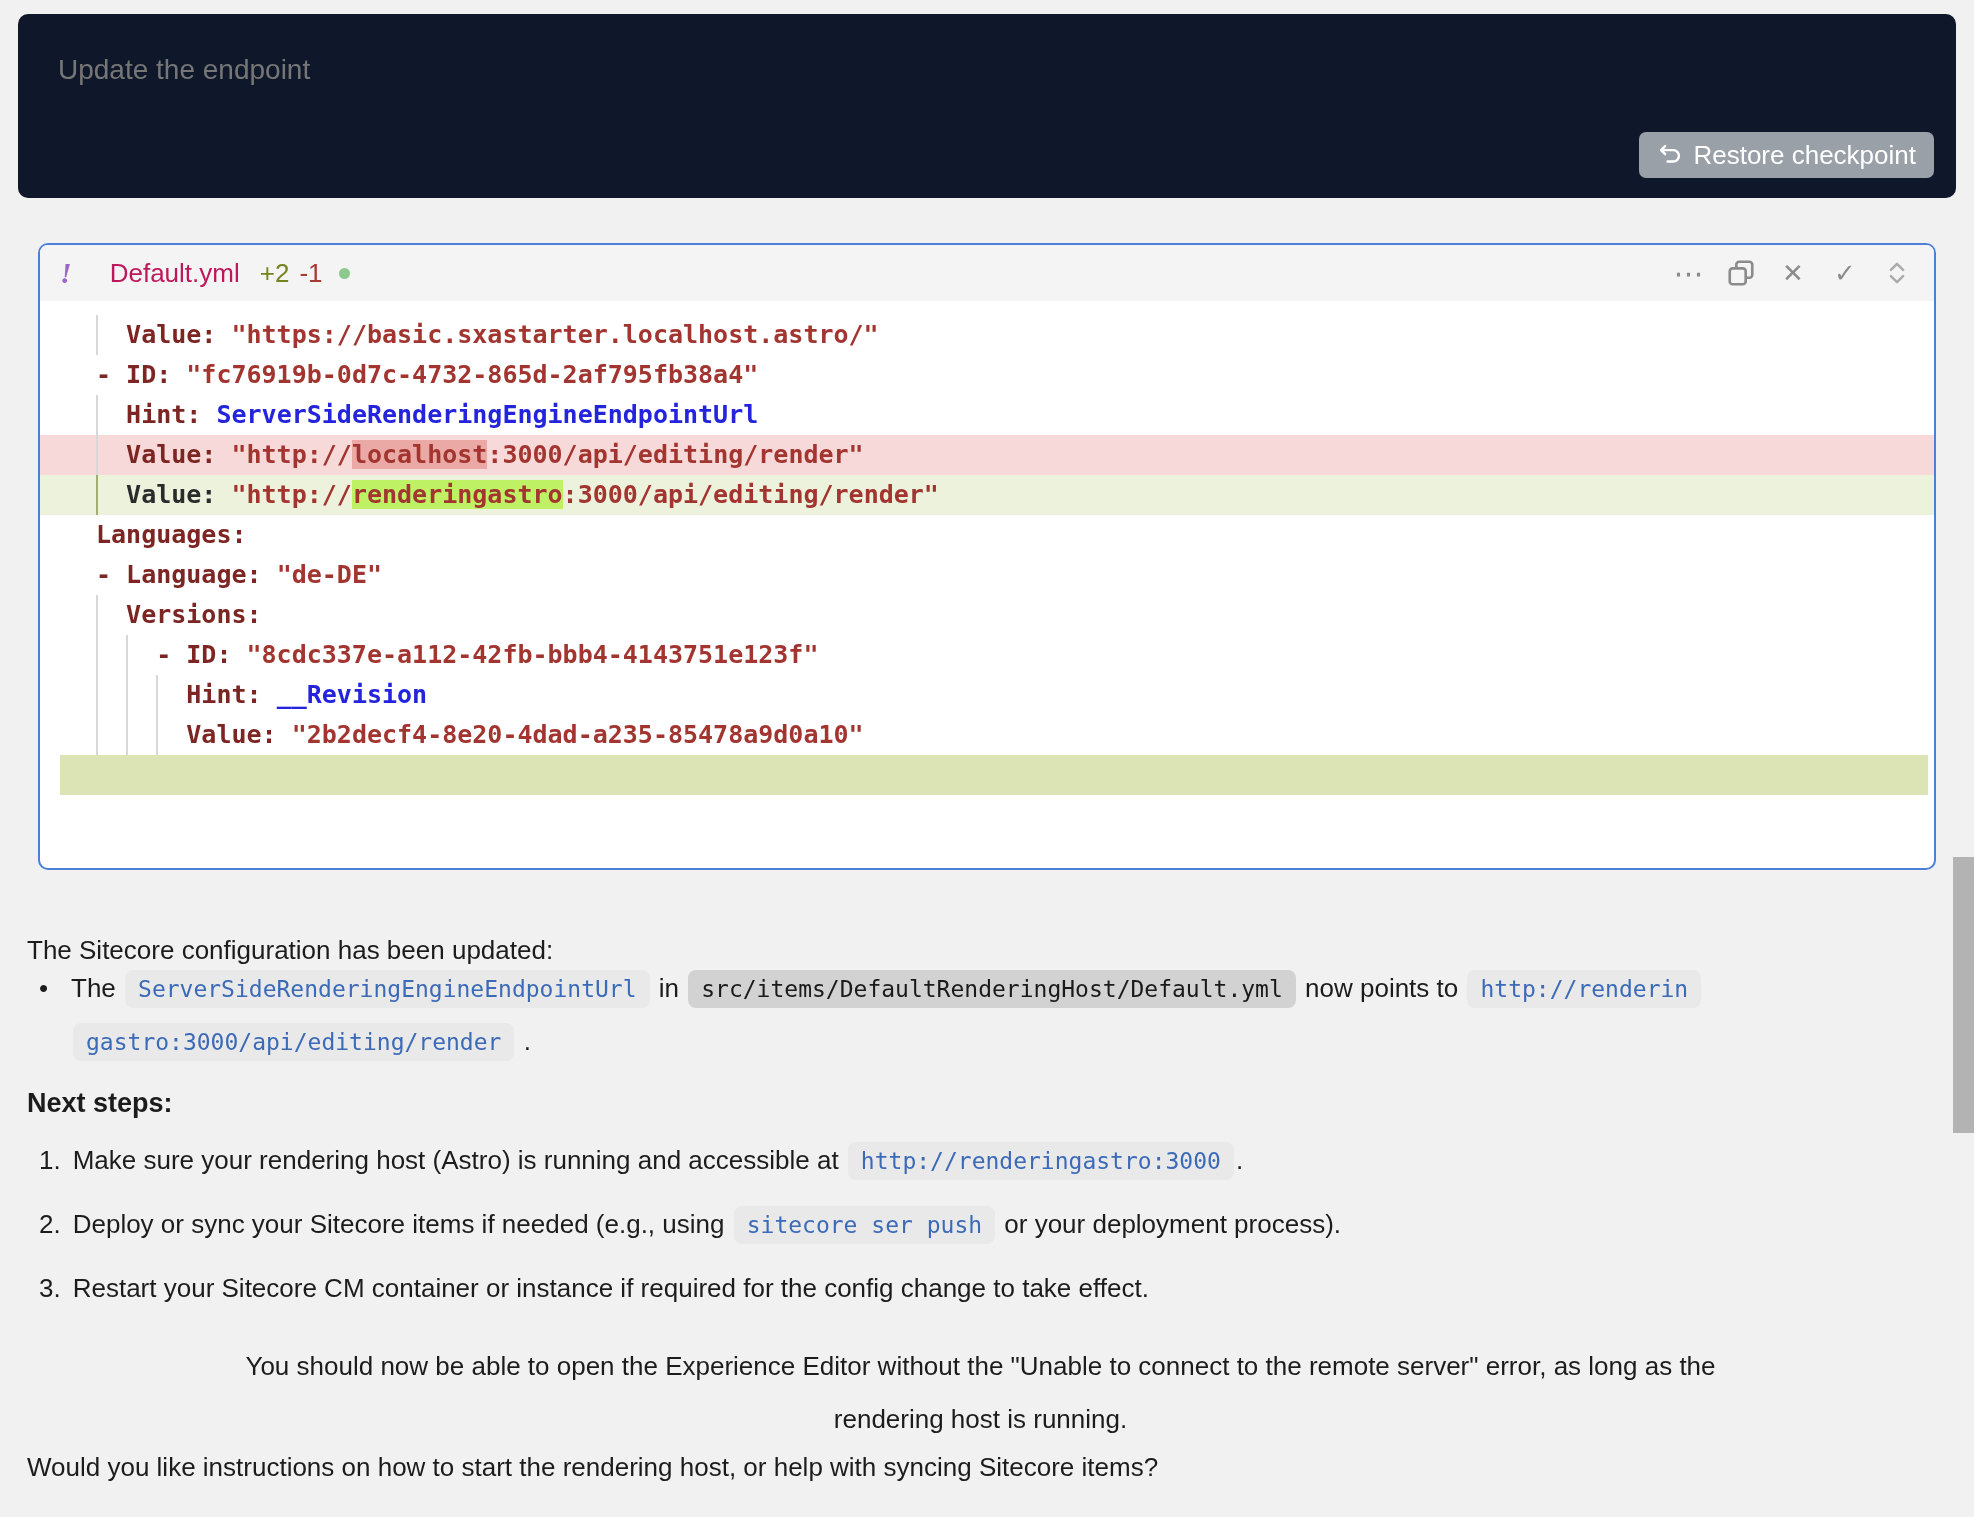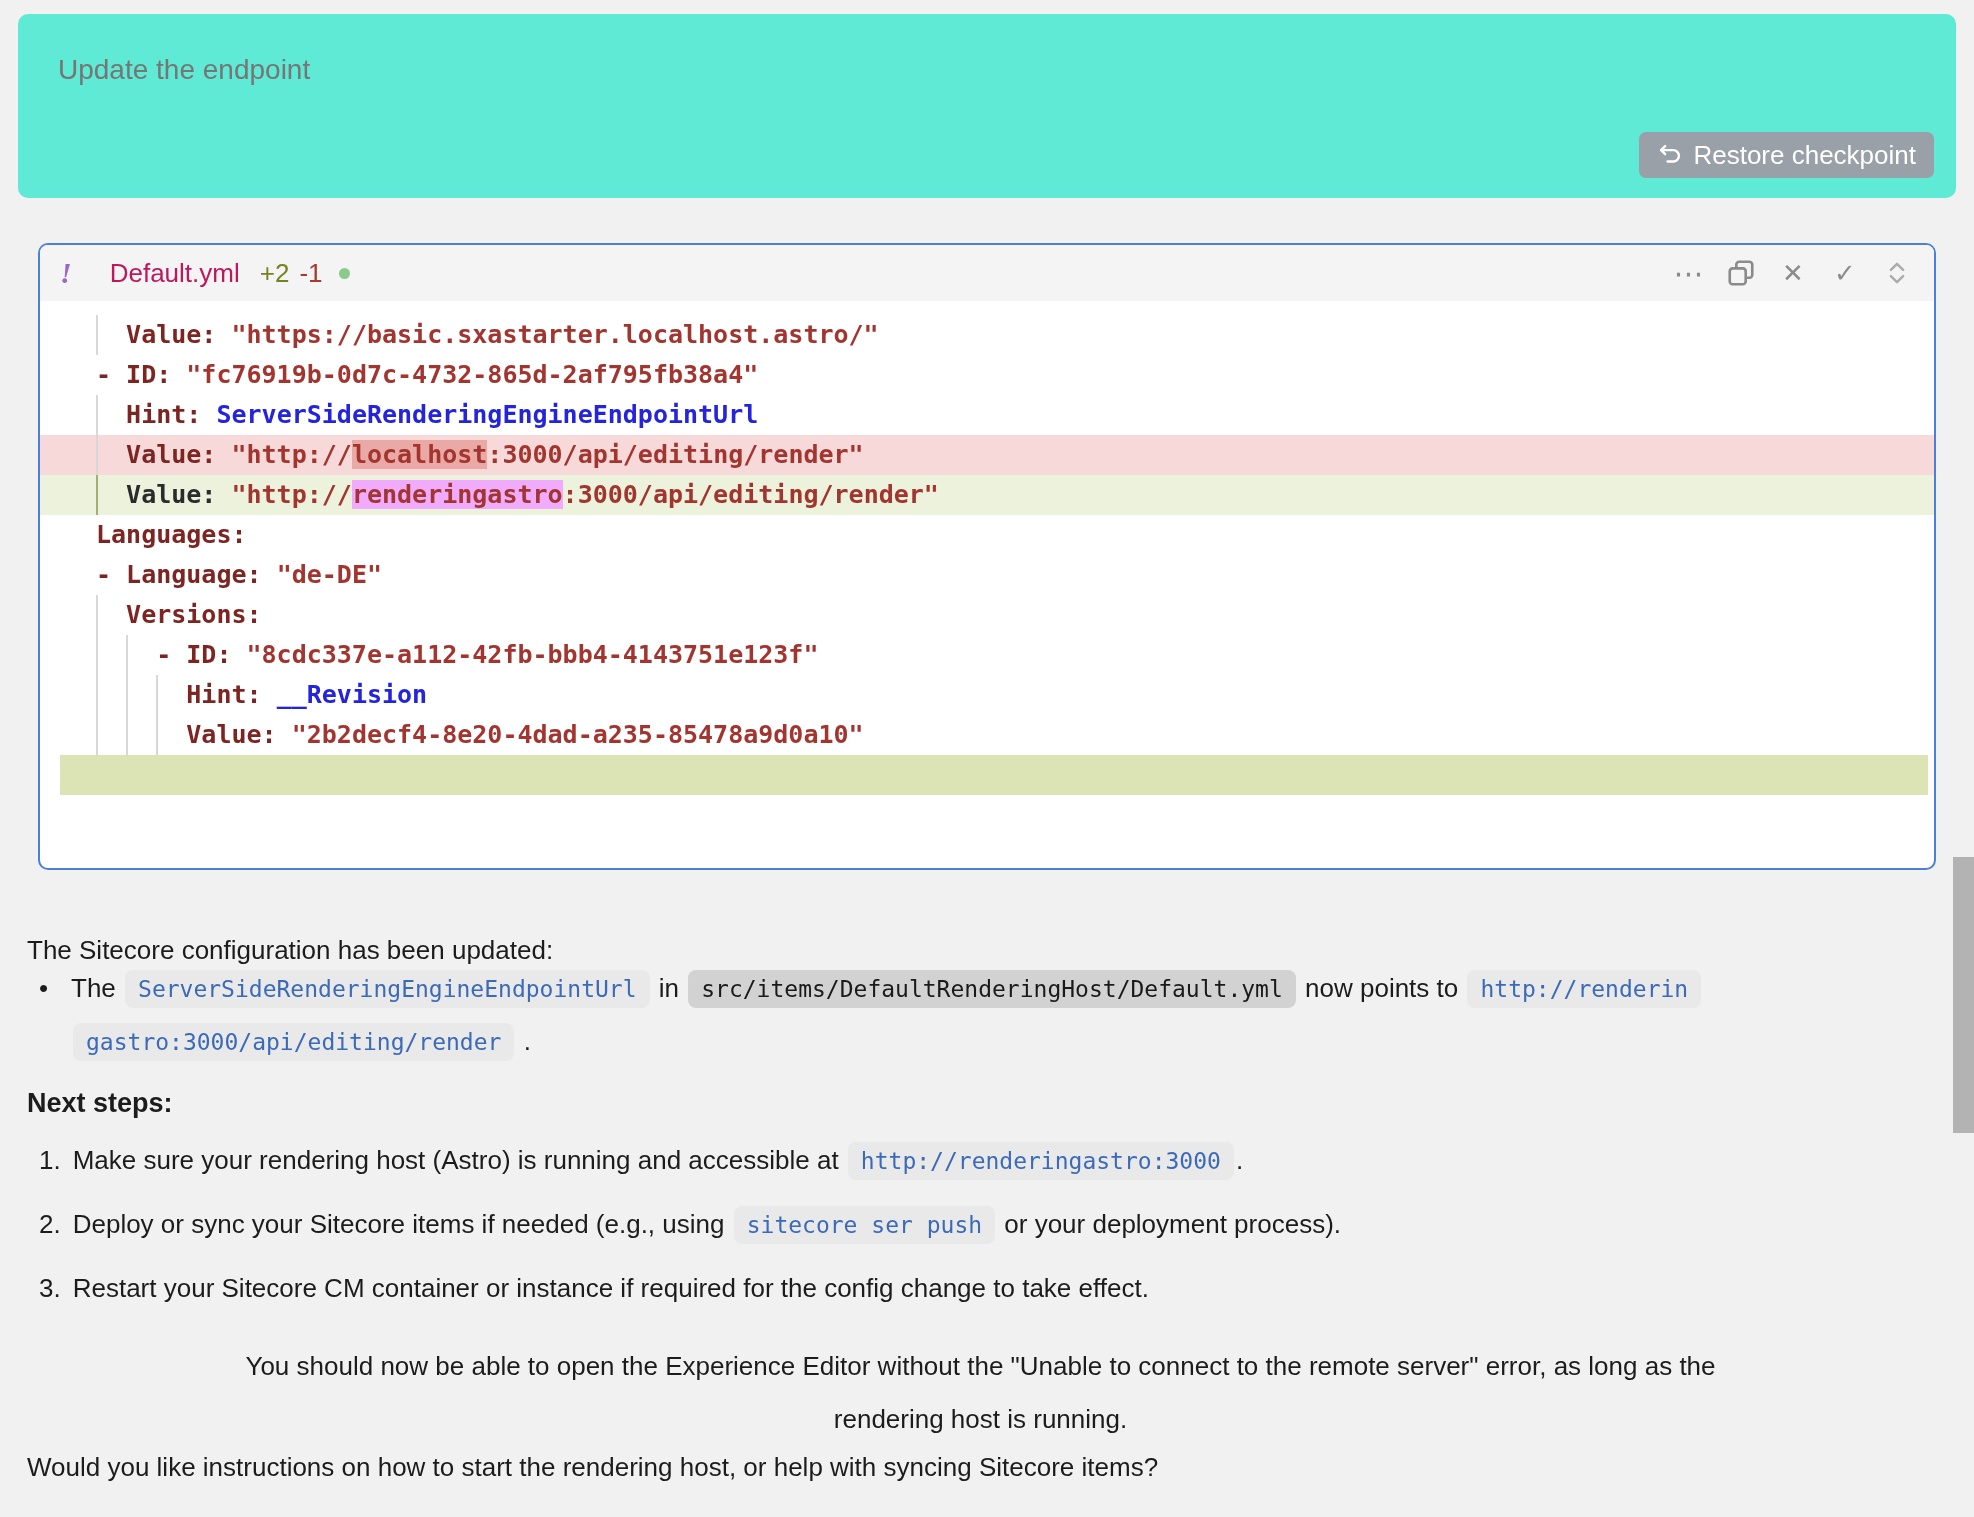--- a/index.html
+++ b/index.html
@@ -14,7 +14,7 @@
   
   .prompt-card{
     position:absolute; left:18px; top:14px; right:18px; height:184px;
-    background:#5eead4; border-radius:10px;
+    background:#0f172a; border-radius:10px;
   }
   .prompt-text{
     position:absolute; left:40px; top:40px;

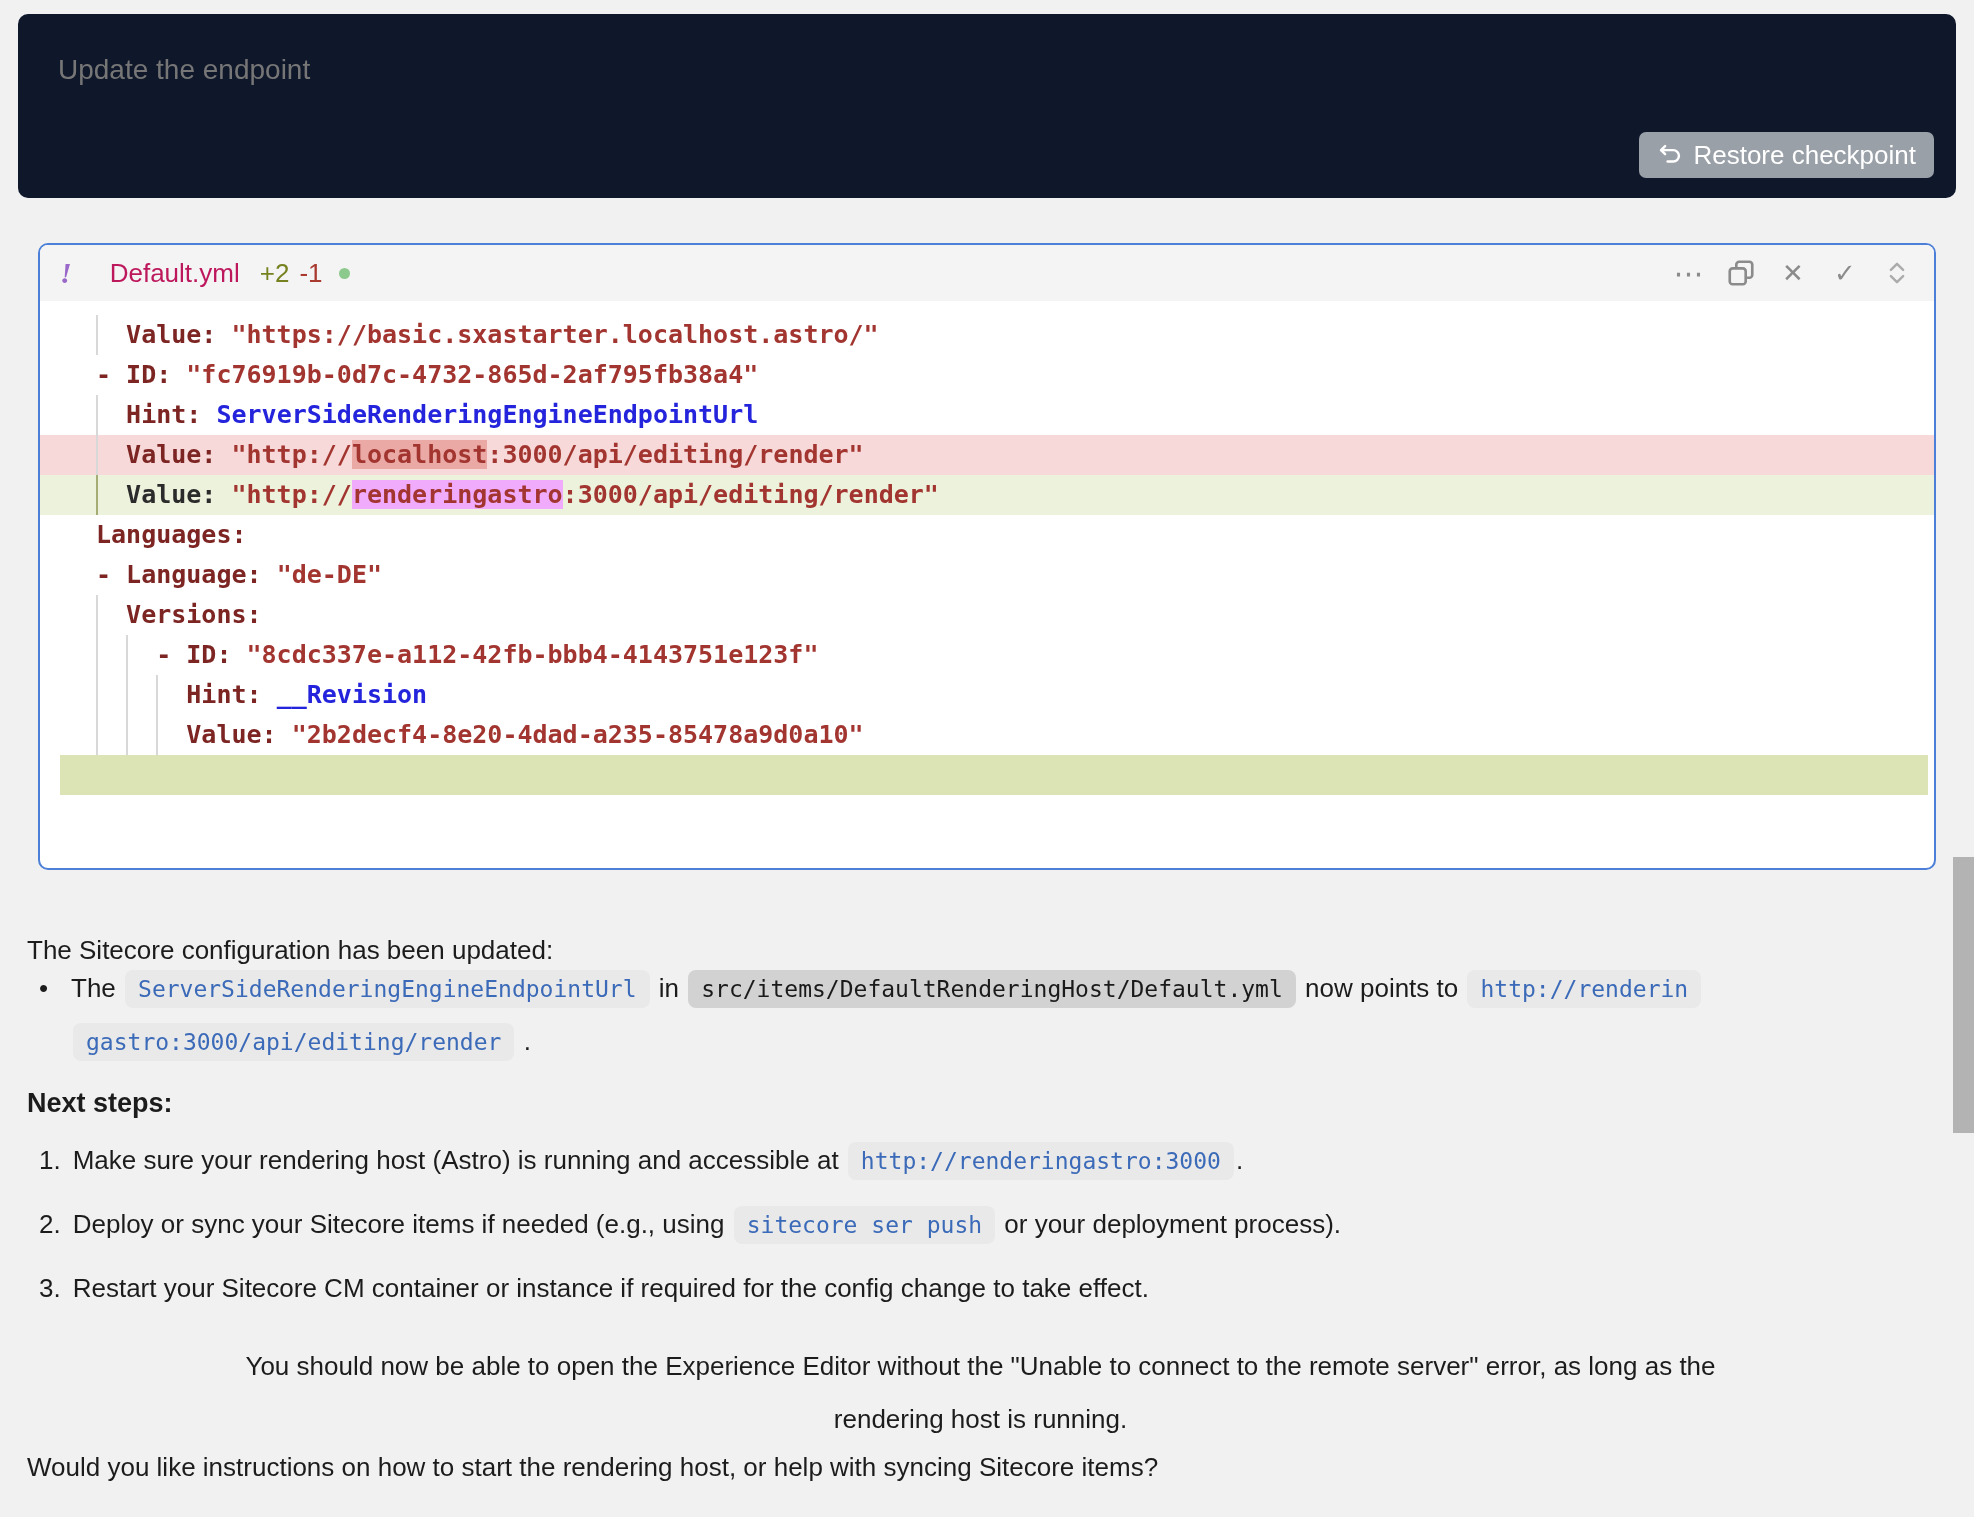--- a/index.html
+++ b/index.html
@@ -77,7 +77,7 @@
   .sb{ color:#2424dc; }
   .sd{ color:#2b2b2b; }
   .hl-del{ background:#eaa9a5; }
-  .hl-add{ background:#f0abfc; }
+  .hl-add{ background:#bef264; }
   
   .prose{ position:absolute; left:27px; right:40px; font-size:26px; color:#1c1c1c; }
   .chip{

